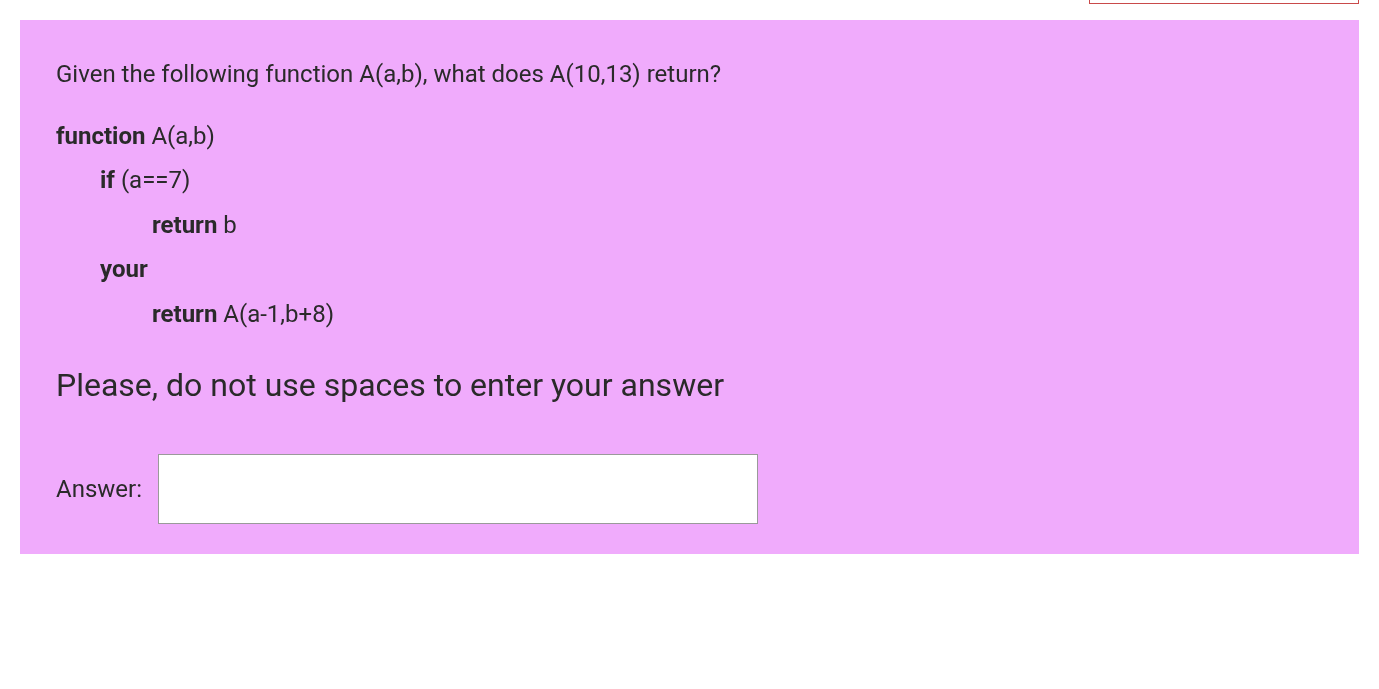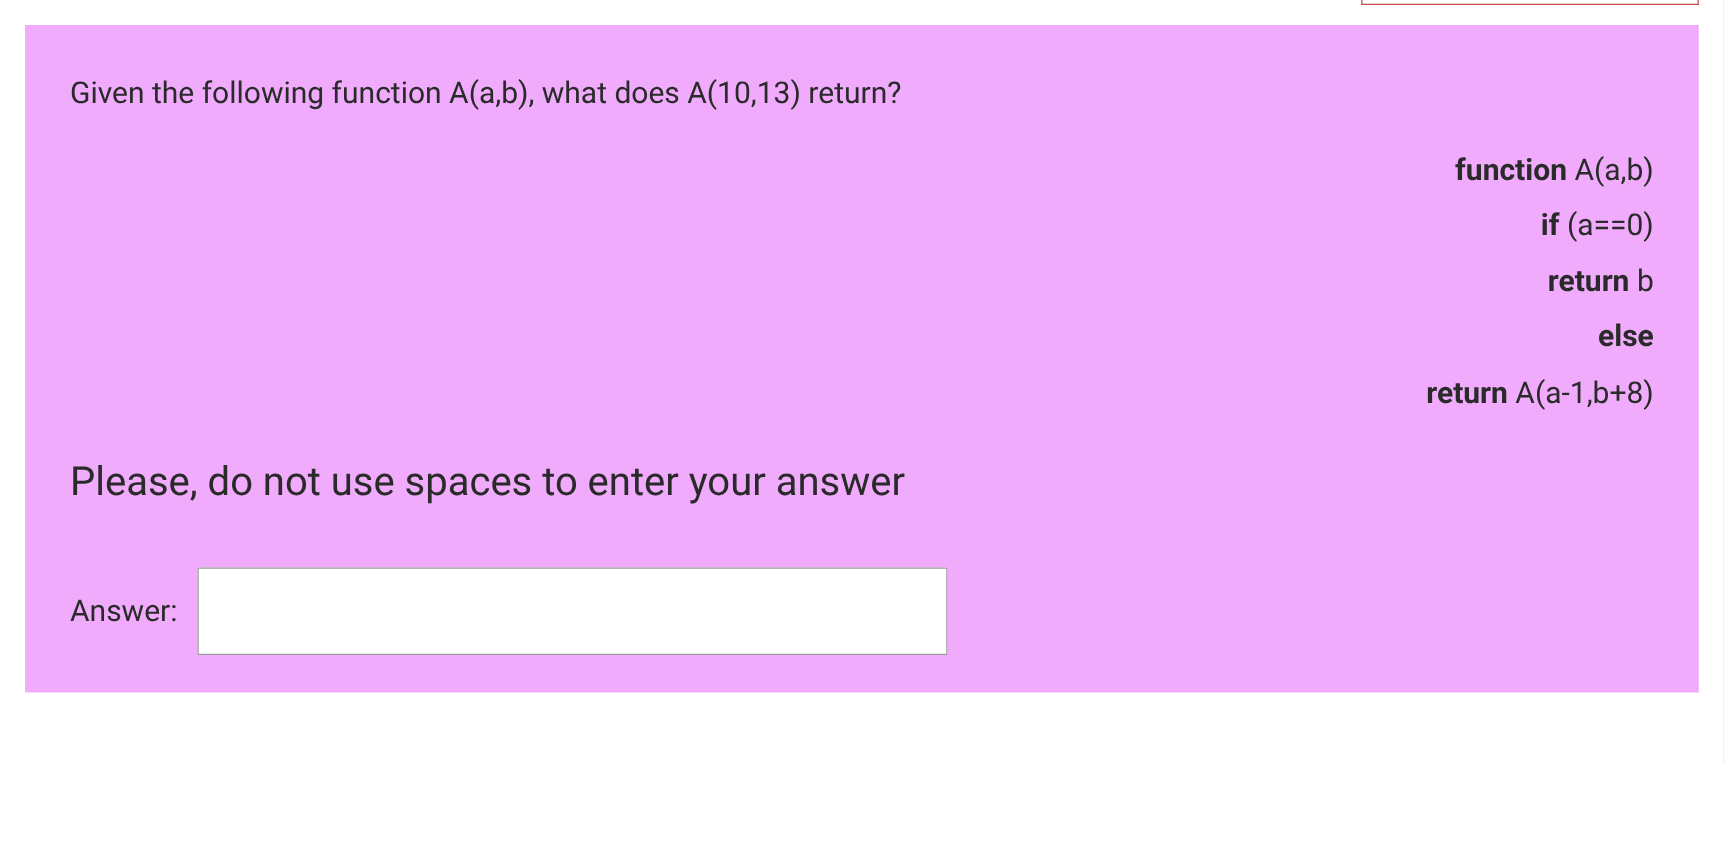--- a/index.html
+++ b/index.html
@@ -43,7 +43,6 @@
     }
     .code-line {
       white-space: pre;
-      text-align: right;
     }
     .kw {
       font-weight: 700;

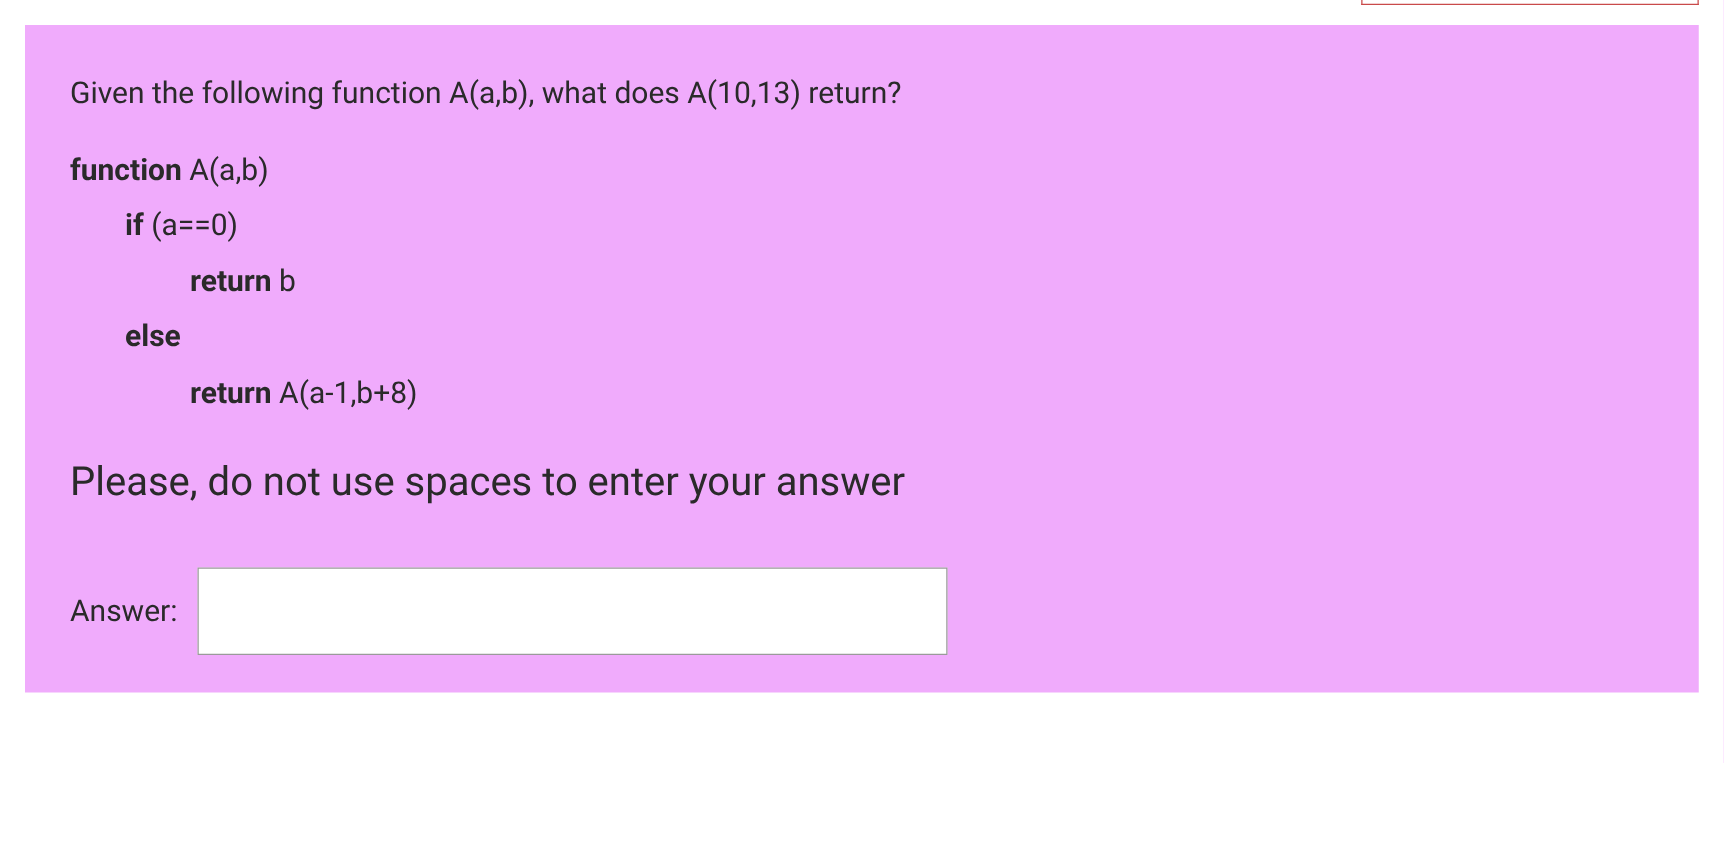--- a/index.html
+++ b/index.html
@@ -87,7 +87,7 @@
 
   <div class="code-block">
     <div class="code-line"><span class="kw">function</span><span> A(a,b)</span></div>
-    <div class="code-line indent1"><span class="kw">if</span><span> (a==0)</span></div>
+    <div class="code-line indent1"><span class="kw">if</span><span> (a==7)</span></div>
     <div class="code-line indent2"><span class="kw">return</span><span> b</span></div>
     <div class="code-line indent1"><span class="kw">else</span></div>
     <div class="code-line indent2"><span class="kw">return</span><span> A(a-1,b+8)</span></div>

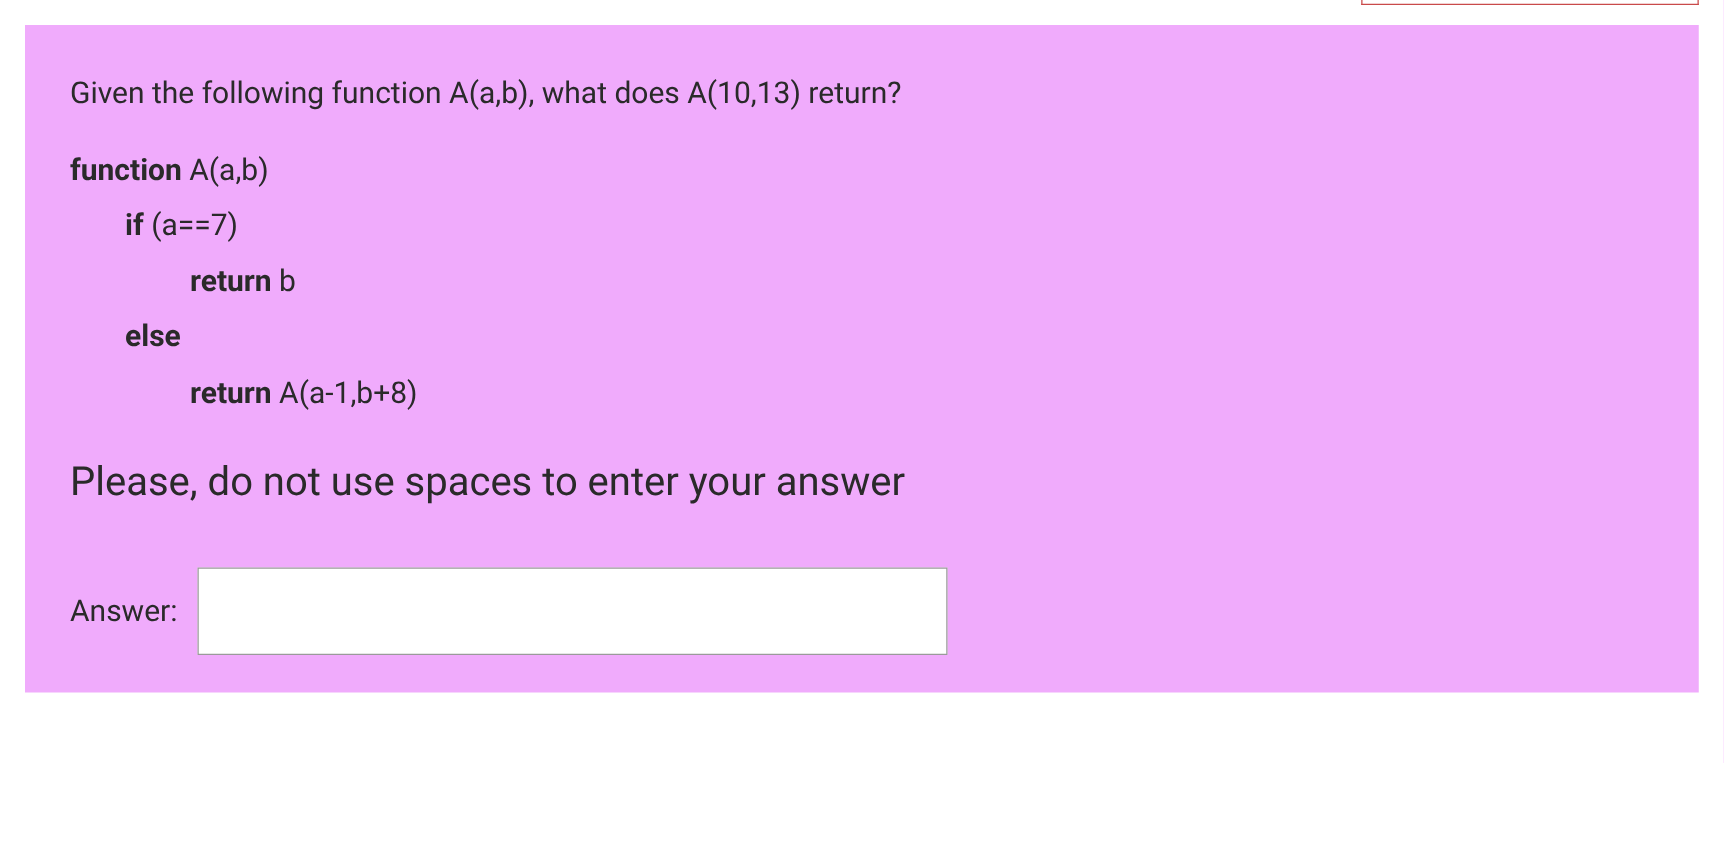--- a/index.html
+++ b/index.html
@@ -89,7 +89,7 @@
     <div class="code-line"><span class="kw">function</span><span> A(a,b)</span></div>
     <div class="code-line indent1"><span class="kw">if</span><span> (a==7)</span></div>
     <div class="code-line indent2"><span class="kw">return</span><span> b</span></div>
-    <div class="code-line indent1"><span class="kw">else</span></div>
+    <div class="code-line indent1"><span class="kw">your</span></div>
     <div class="code-line indent2"><span class="kw">return</span><span> A(a-1,b+8)</span></div>
   </div>
 

